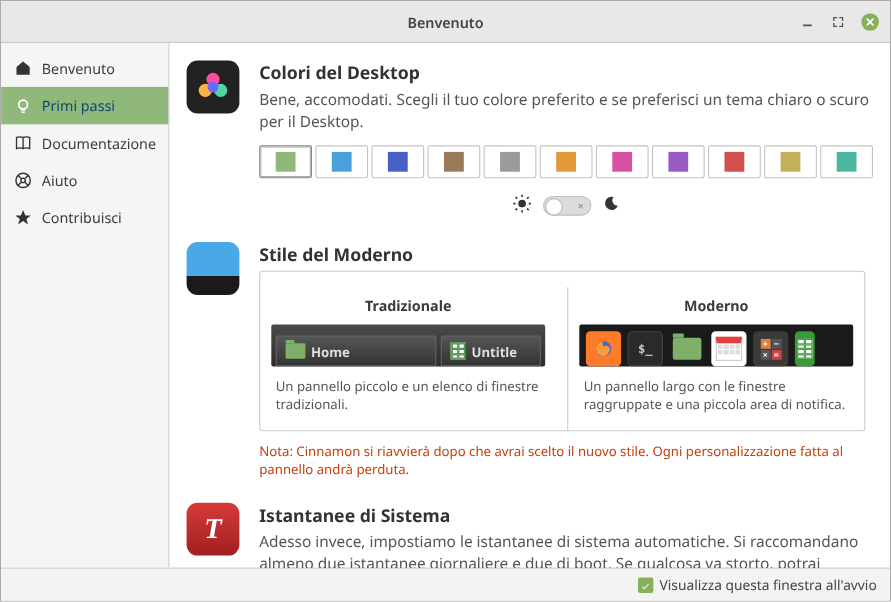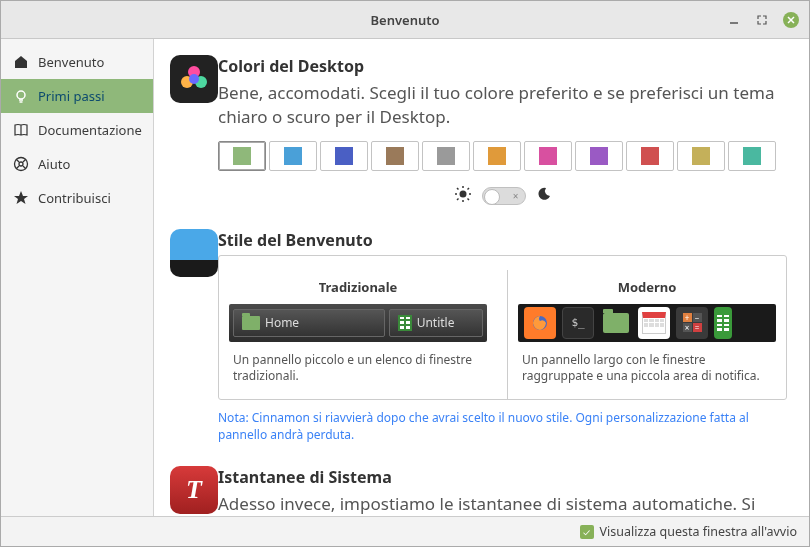--- a/index.html
+++ b/index.html
@@ -16,7 +16,7 @@
 .sidebar-item.active { background: #8fb87a; color: #0c4a6e; }
 .sidebar-icon { width: 16px; height: 16px; display: flex; align-items: center; justify-content: center; }
 .content { flex: 1; overflow-y: auto; padding: 16px 22px 0 16px; }
-.section { display: flex; margin-bottom: 22px; }
+.section { display: flex; gap: 18px; margin-bottom: 22px; }
 .section-icon { width: 48px; height: 48px; border-radius: 10px; flex-shrink: 0; display: flex; align-items: center; justify-content: center; font-size: 26px; color: #fff; }
 .section-body { flex: 1; }
 .section-title { font-weight: 700; font-size: 16px; color: #333; margin-bottom: 4px; }

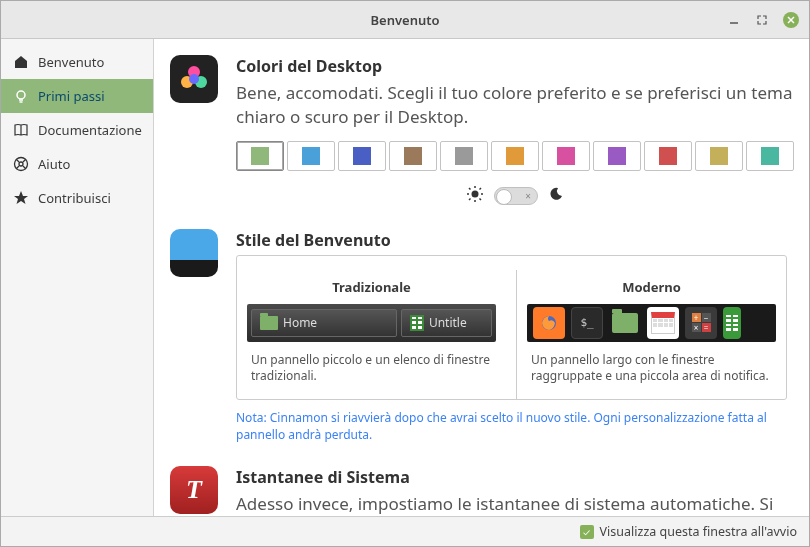--- a/index.html
+++ b/index.html
@@ -20,7 +20,7 @@
 .section-icon { width: 48px; height: 48px; border-radius: 10px; flex-shrink: 0; display: flex; align-items: center; justify-content: center; font-size: 26px; color: #fff; }
 .section-body { flex: 1; }
 .section-title { font-weight: 700; font-size: 16px; color: #333; margin-bottom: 4px; }
-.section-desc { font-size: 17px; color: #555; line-height: 1.4; margin-bottom: 12px; }
+.section-desc { font-size: 14px; color: #555; line-height: 1.4; margin-bottom: 12px; }
 .color-row { display: flex; gap: 3px; }
 .color-btn { width: 48px; height: 30px; border: 1px solid #c3c3c3; background: #fff; display: flex; align-items: center; justify-content: center; cursor: pointer; border-radius: 2px; }
 .color-btn.selected { border: 1px solid #888; box-shadow: inset 0 0 0 1px #aaa; }

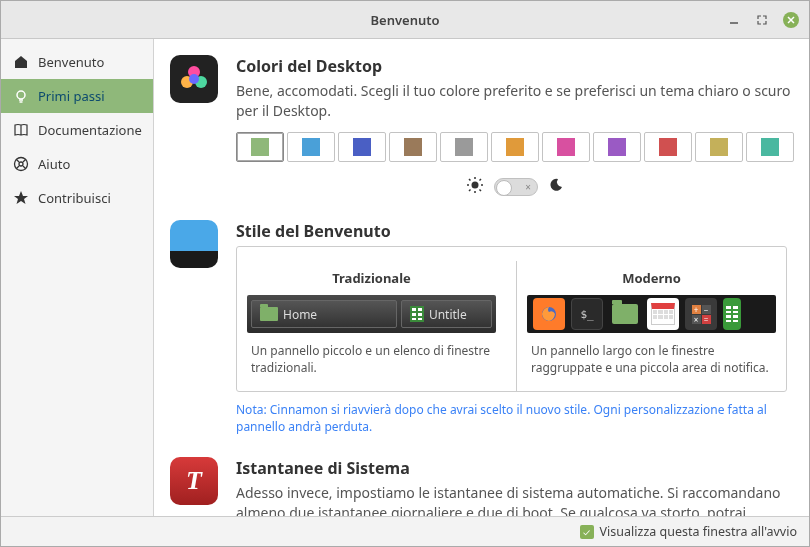--- a/index.html
+++ b/index.html
@@ -206,7 +206,7 @@
       <div class="section">
         <div class="section-icon panel-icon-bg"></div>
         <div class="section-body">
-          <div class="section-title">Stile del Benvenuto</div>
+          <div class="section-title">Stile del Moderno</div>
           <div class="panel-styles">
             <div class="panel-style">
               <div class="panel-style-header">Tradizionale</div>

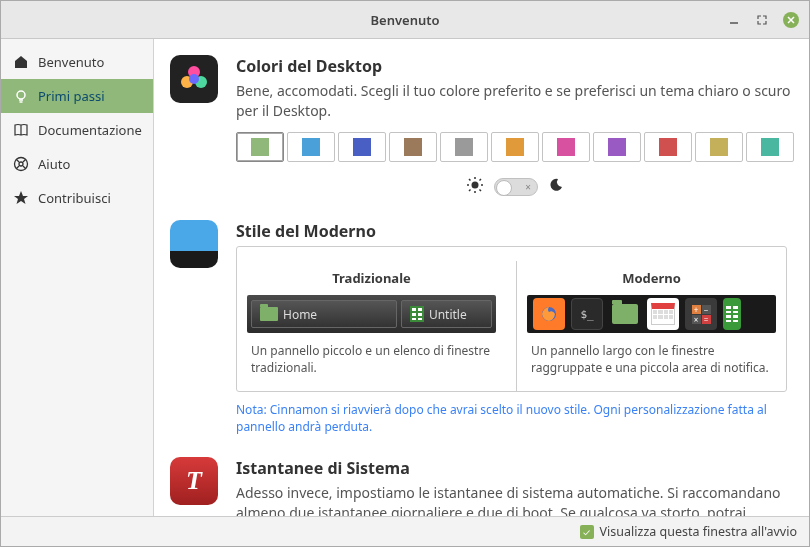--- a/index.html
+++ b/index.html
@@ -33,7 +33,7 @@
 .panel-style { flex: 1; display: flex; flex-direction: column; cursor: pointer; margin-top: 14px; }
 .panel-style + .panel-style { border-left: 1px solid #ccc; }
 .panel-style-header { text-align: center; font-weight: 700; padding: 8px 0; font-size: 13px; }
-.panel-preview { height: 38px; margin: 0 10px; border-radius: 2px; background: #3a3a3a; display: flex; align-items: center; overflow: hidden; }
+.panel-preview { height: 38px; margin: 0 10px; border-radius: 2px; background: #3a3a3a; display: flex; align-items: flex-end; overflow: hidden; font-weight: bold; }
 .panel-preview.trad { background: linear-gradient(#4a4a4a,#2c2c2c); gap: 4px; padding: 0 4px; }
 .panel-preview.mod { background: #1a1a1a; gap: 6px; padding: 0 6px; }
 .trad-item { background: linear-gradient(#555,#333); border: 1px solid #666; border-radius: 2px; height: 28px; display: flex; align-items: center; gap: 5px; padding: 0 8px; color: #ddd; font-size: 12px; }

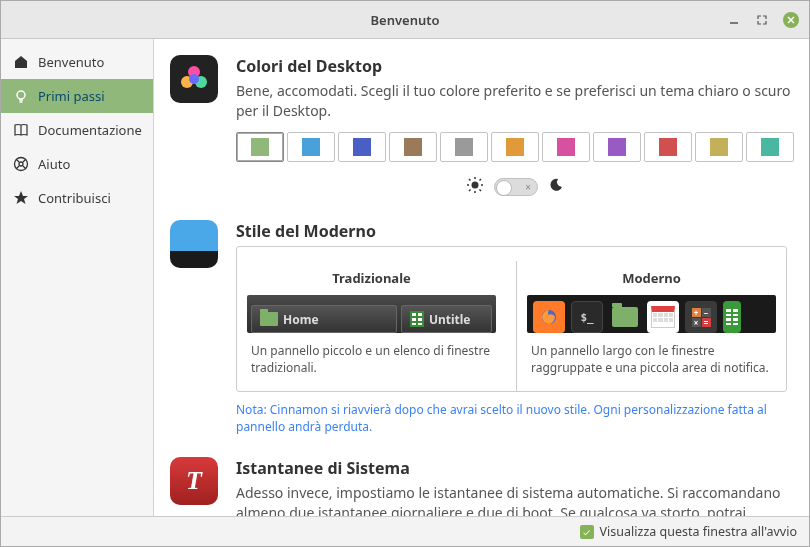--- a/index.html
+++ b/index.html
@@ -43,7 +43,7 @@
 .sheet-ic div { border: 0.5px solid #3a8a3a; }
 .mod-ic { width: 32px; height: 32px; border-radius: 4px; display: flex; align-items: center; justify-content: center; font-size: 16px; }
 .panel-style-desc { padding: 10px 14px 14px; font-size: 12px; color: #555; line-height: 1.4; }
-.note { font-size: 12px; color: #3b82f6; margin-top: 10px; line-height: 1.4; }
+.note { font-size: 12px; color: #c2410c; margin-top: 10px; line-height: 1.4; }
 .timeshift-icon { background: linear-gradient(#d73a3a,#a02020); font-family: serif; font-style: italic; font-weight: bold; }
 .colors-icon { background: #222; }
 .panel-icon-bg { background: linear-gradient(#4aa8e8 0%, #4aa8e8 65%, #1a1a1a 65%, #1a1a1a 100%); }

